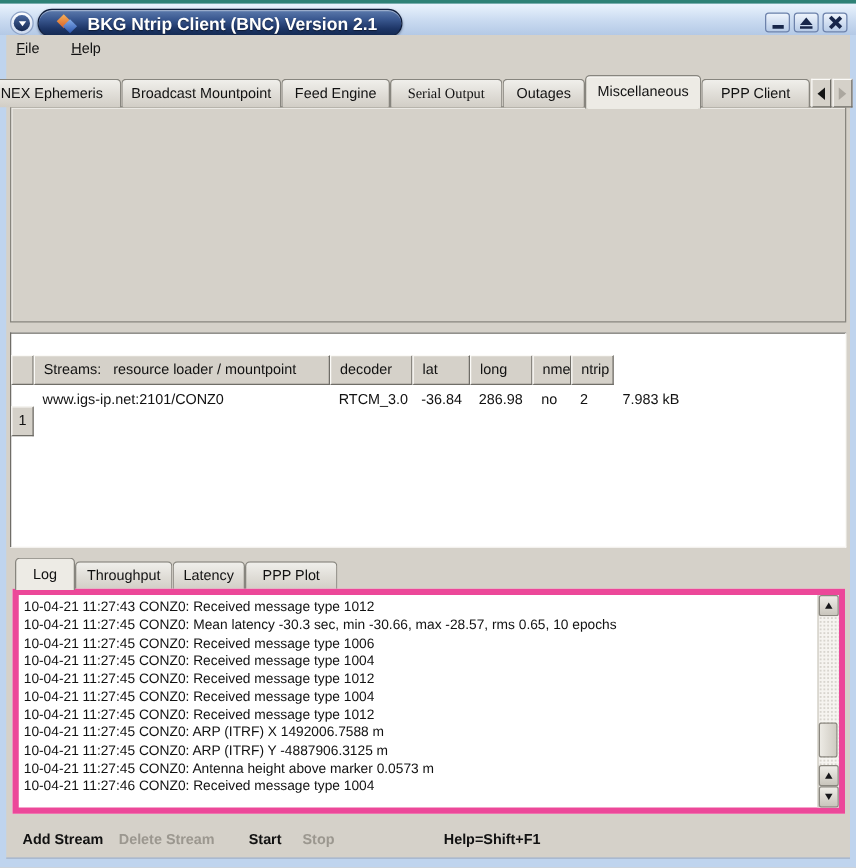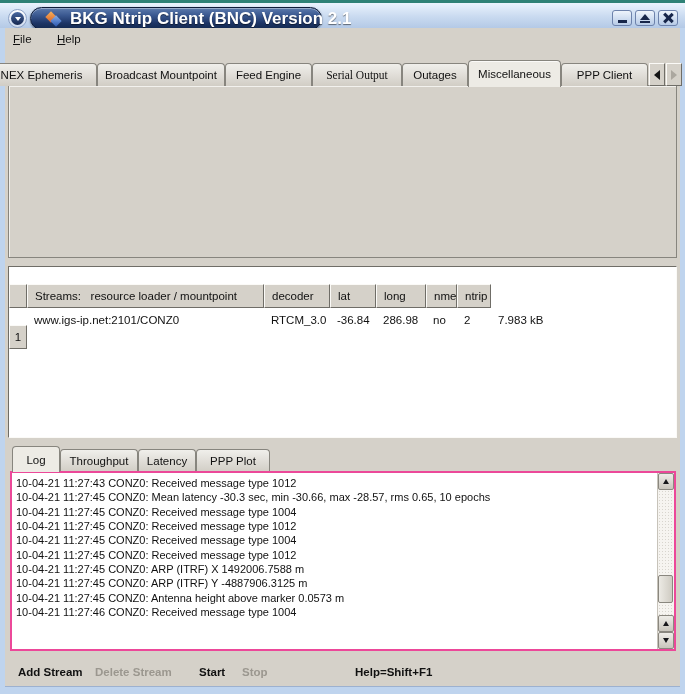--- a/index.html
+++ b/index.html
@@ -17,7 +17,7 @@
              background:linear-gradient(180deg,#5d7bad 0%,#3a5890 35%,#1d3566 72%,#132950 100%);
              border:1px solid #0d1b38; display:flex; align-items:center; padding-left:15px; gap:8px;
              box-shadow:0 1px 2px rgba(10,25,55,.5), inset 0 1px 0 rgba(255,255,255,.38); }
-  #capsule .title { color:#fff; font-size:17px; font-weight:bold; text-shadow:0 1px 1px rgba(0,0,0,.5); white-space:nowrap; }
+  #capsule .title { color:#fff; font-size:14px; font-weight:bold; text-shadow:0 1px 1px rgba(0,0,0,.5); white-space:nowrap; }
   .appicon { position:relative; width:16px; height:16px; flex:0 0 16px; }
   .appicon .d1 { position:absolute; left:1px; top:2px; width:8px; height:8px; background:linear-gradient(135deg,#f6b25c,#d85f27); transform:rotate(45deg); }
   .appicon .d2 { position:absolute; left:6px; top:6px; width:8px; height:8px; background:linear-gradient(135deg,#86aeea,#2a55ad); transform:rotate(45deg); }

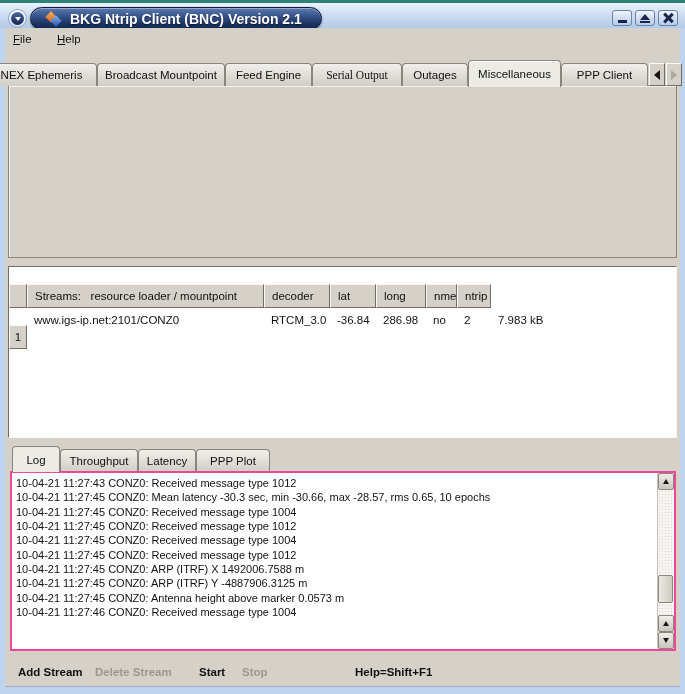--- a/index.html
+++ b/index.html
@@ -90,7 +90,7 @@
   #btab0 { left:12px; width:48px; } #btab1 { left:60px; width:78px; } #btab2 { left:138px; width:58px; } #btab3 { left:196px; width:74px; }
 
   
-  #logbox { left:10px; top:471px; width:666px; height:180px; border:2px solid #ec4899; background:#fff; display:flex; z-index:3; }
+  #logbox { left:10px; top:471px; width:666px; height:180px; border:5px solid #ec4899; background:#fff; display:flex; z-index:3; }
   #loglines { flex:1; padding:3px 0 0 4px; overflow:hidden; }
   .logline { font-size:11px; line-height:14.35px; white-space:nowrap; }
   #sb { width:17px; display:flex; flex-direction:column; background:#efede8; border-left:1px solid #c7c3ba; }

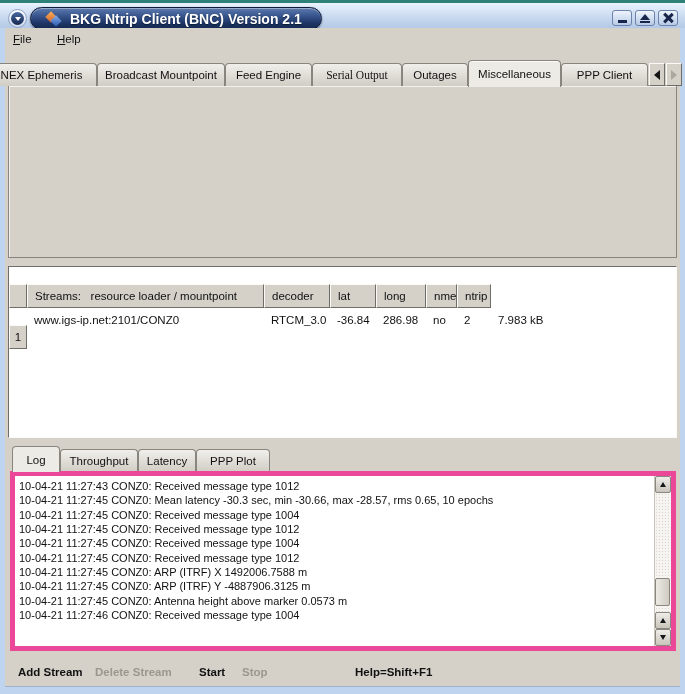--- a/index.html
+++ b/index.html
@@ -206,6 +206,7 @@
   <div id="loglines">
     <div class="logline">10-04-21 11:27:43 CONZ0: Received message type 1012</div>
     <div class="logline">10-04-21 11:27:45 CONZ0: Mean latency -30.3 sec, min -30.66, max -28.57, rms 0.65, 10 epochs</div>
+    <div class="logline">10-04-21 11:27:45 CONZ0: Received message type 1006</div>
     <div class="logline">10-04-21 11:27:45 CONZ0: Received message type 1004</div>
     <div class="logline">10-04-21 11:27:45 CONZ0: Received message type 1012</div>
     <div class="logline">10-04-21 11:27:45 CONZ0: Received message type 1004</div>

